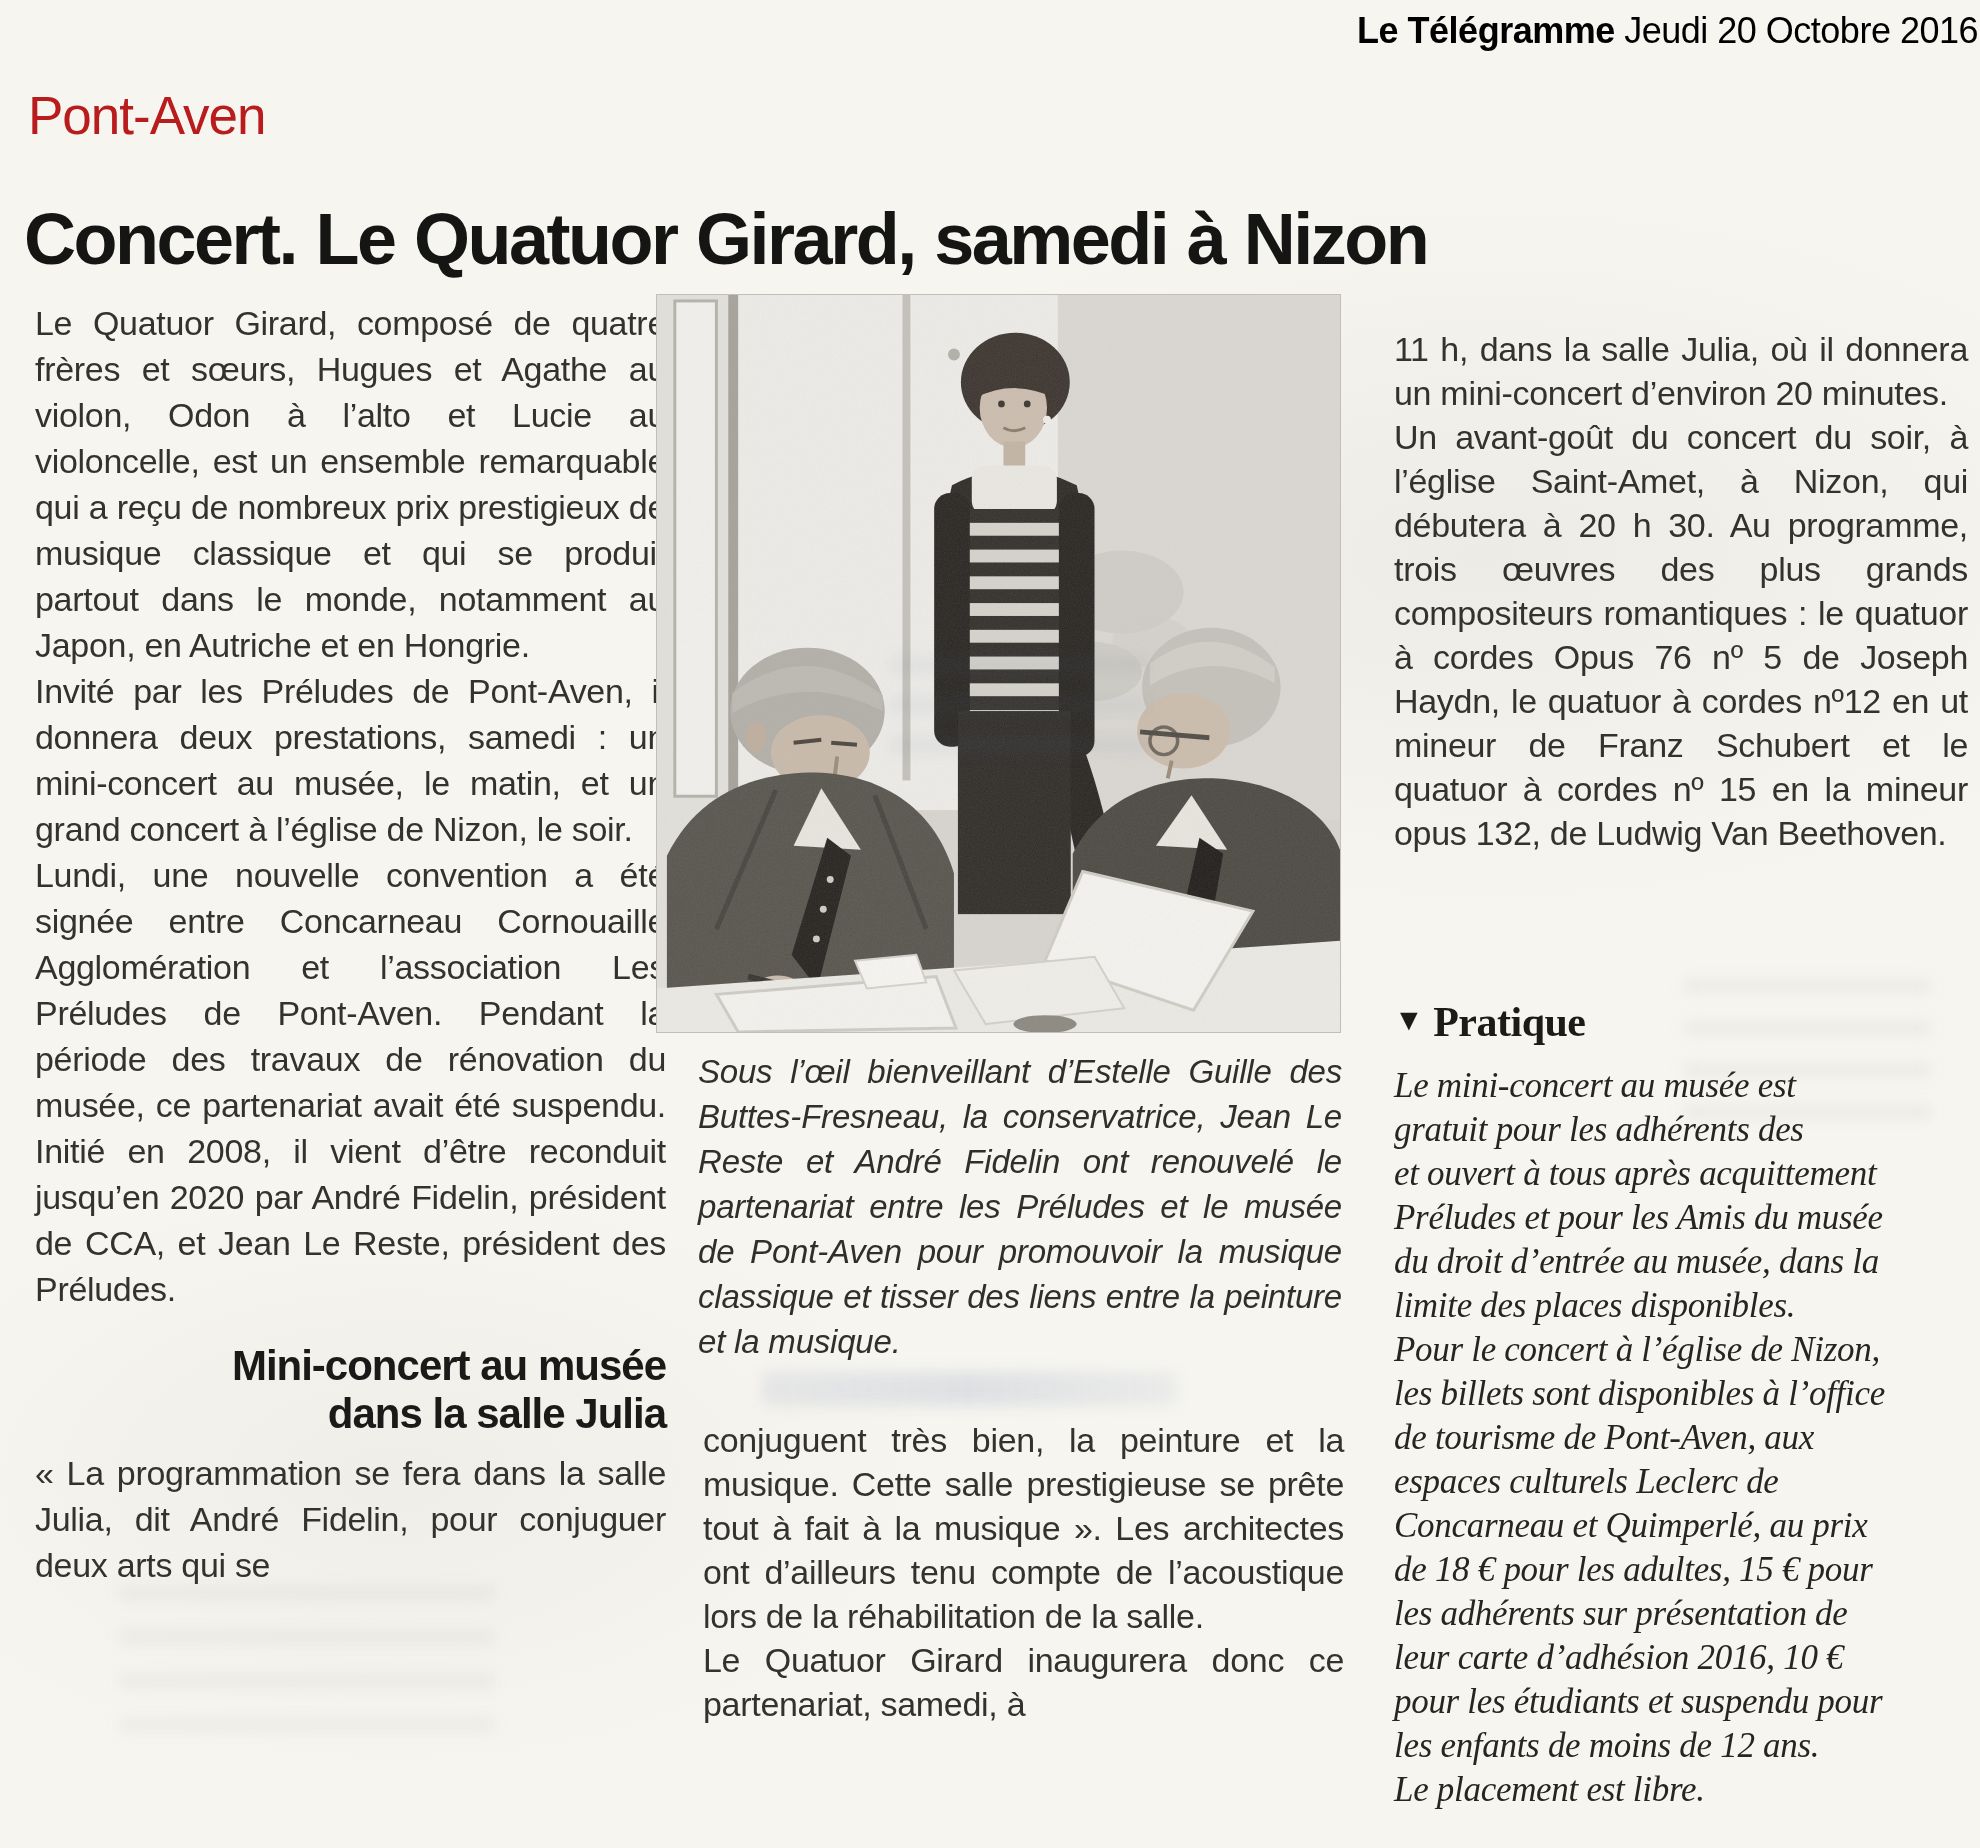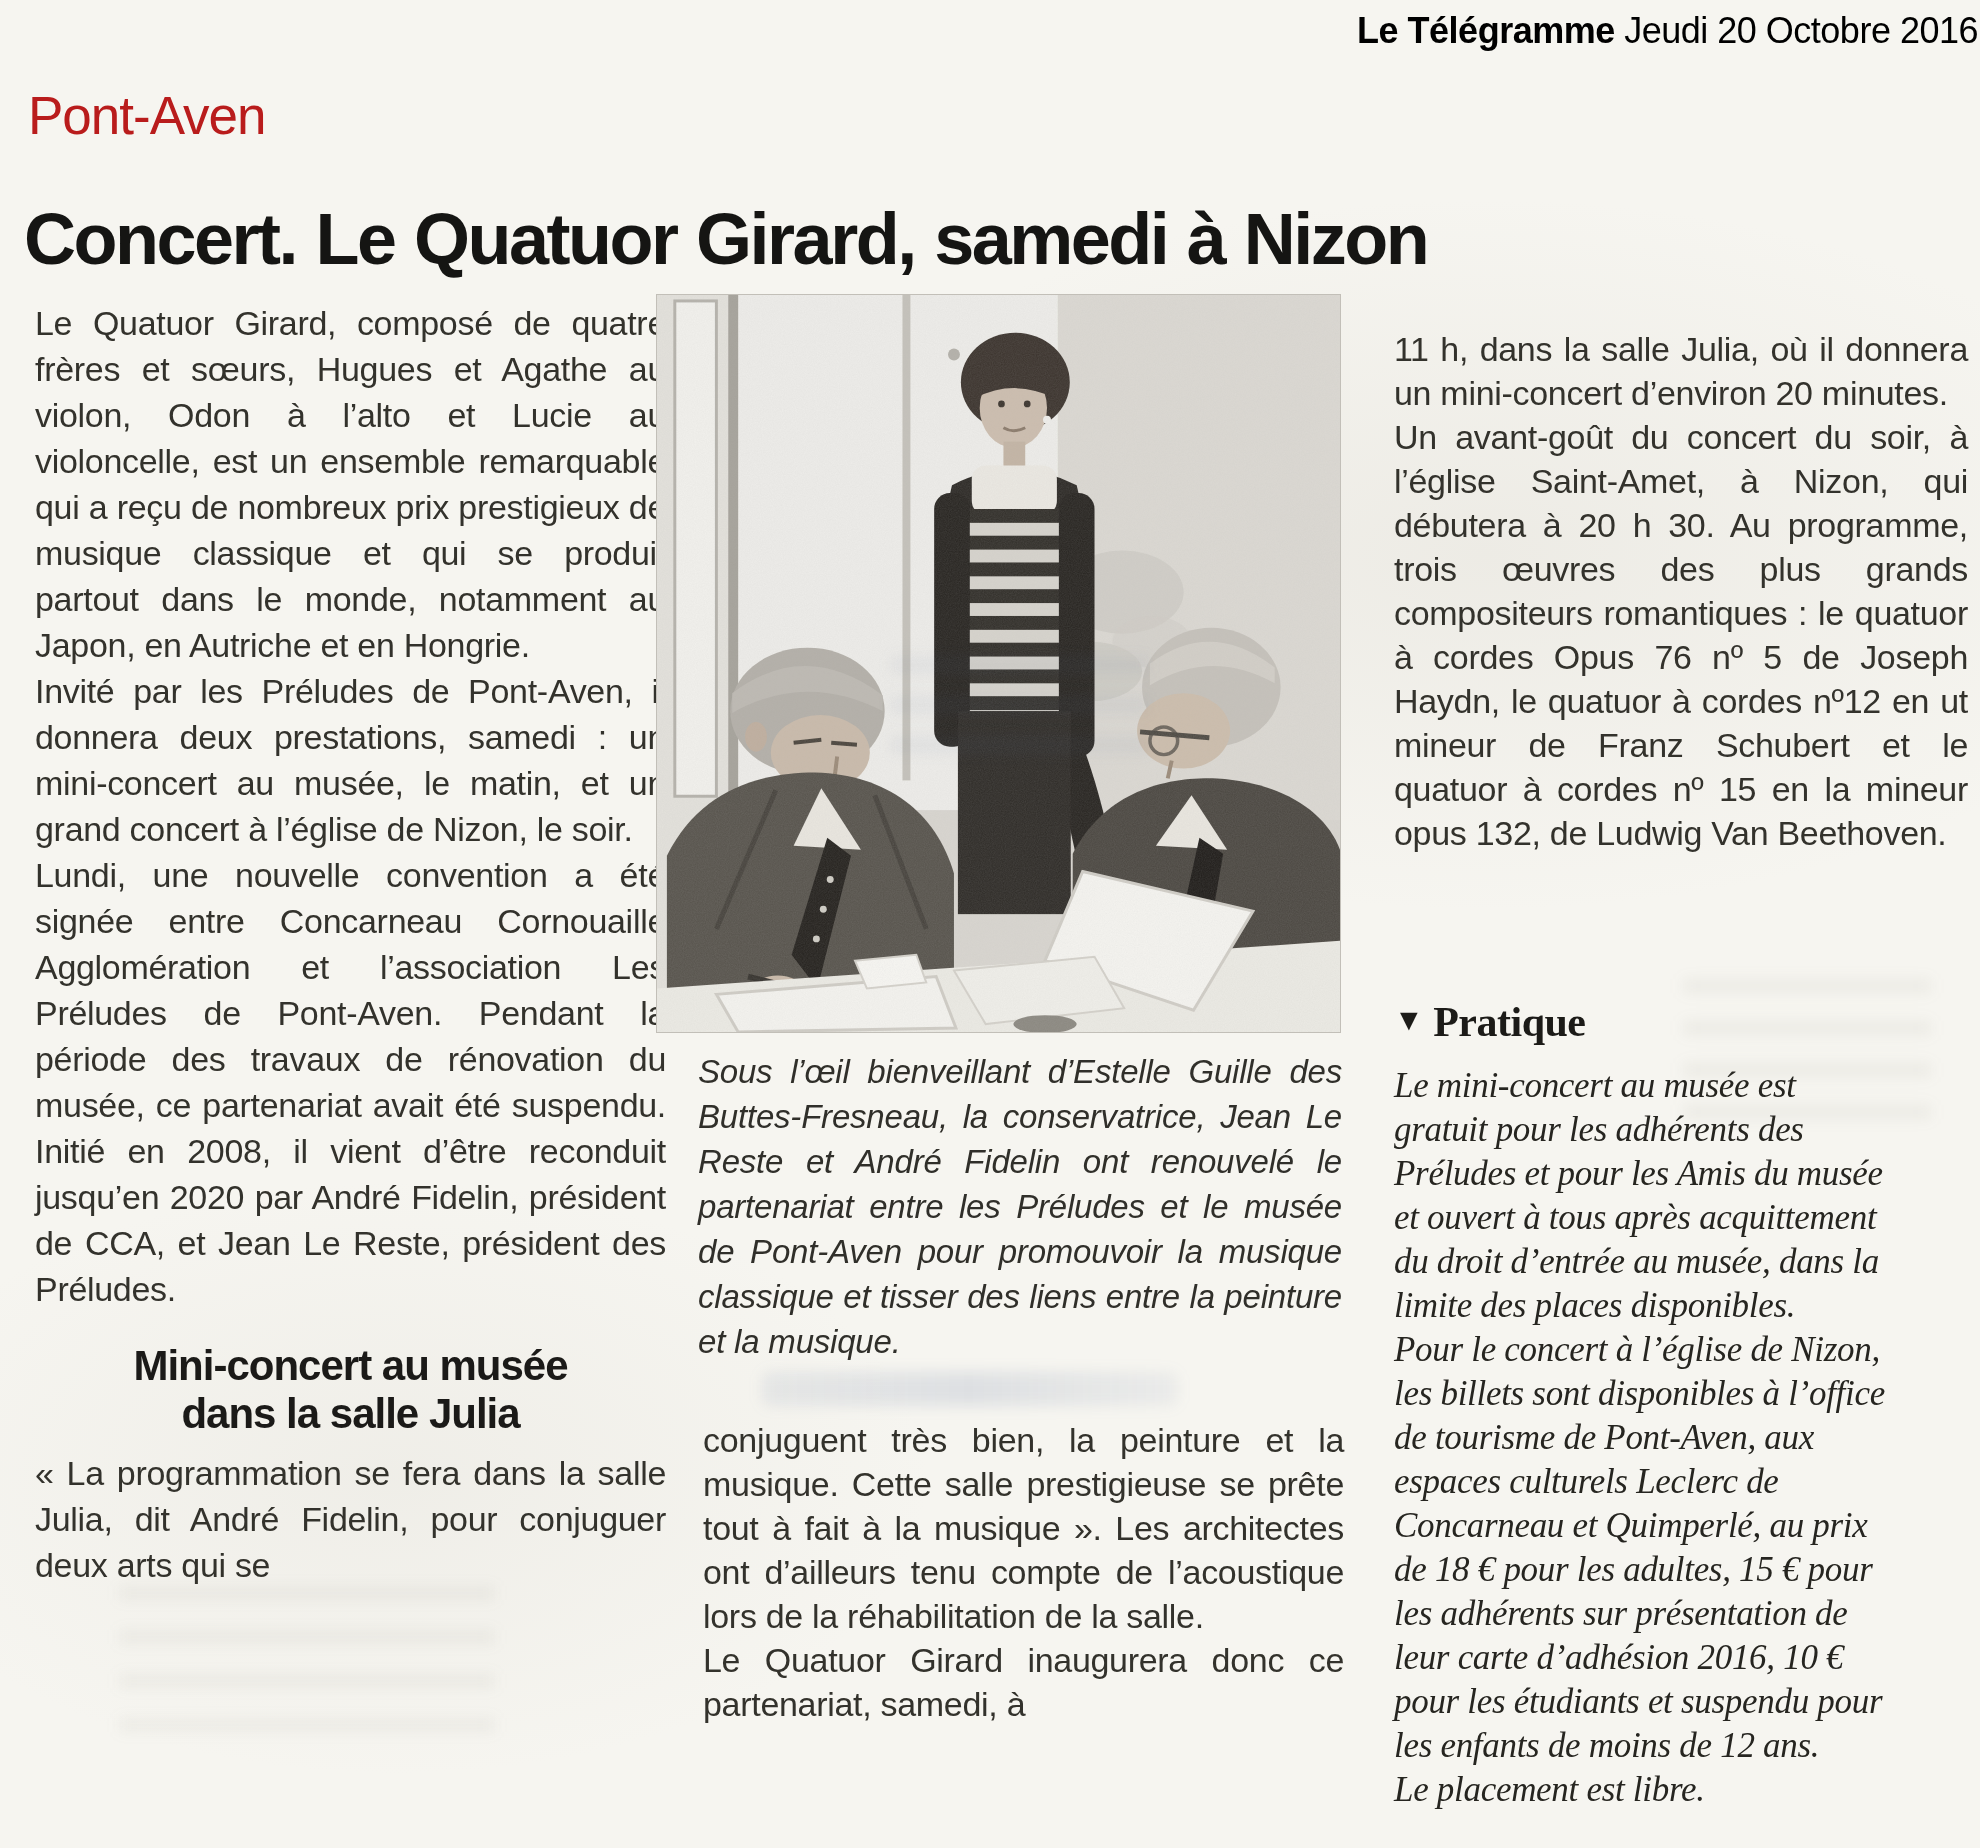--- a/index.html
+++ b/index.html
@@ -200,8 +200,8 @@
   </div>
   <div class="pr-line">Le mini-concert au musée est</div>
   <div class="pr-line">gratuit pour les adhérents des</div>
+  <div class="pr-line">et ouvert à tous après acquittement</div>
   <div class="pr-line">Préludes et pour les Amis du musée</div>
-  <div class="pr-line">et ouvert à tous après acquittement</div>
   <div class="pr-line">du droit d’entrée au musée, dans la</div>
   <div class="pr-line">limite des places disponibles.</div>
   <div class="pr-line">Pour le concert à l’église de Nizon,</div>

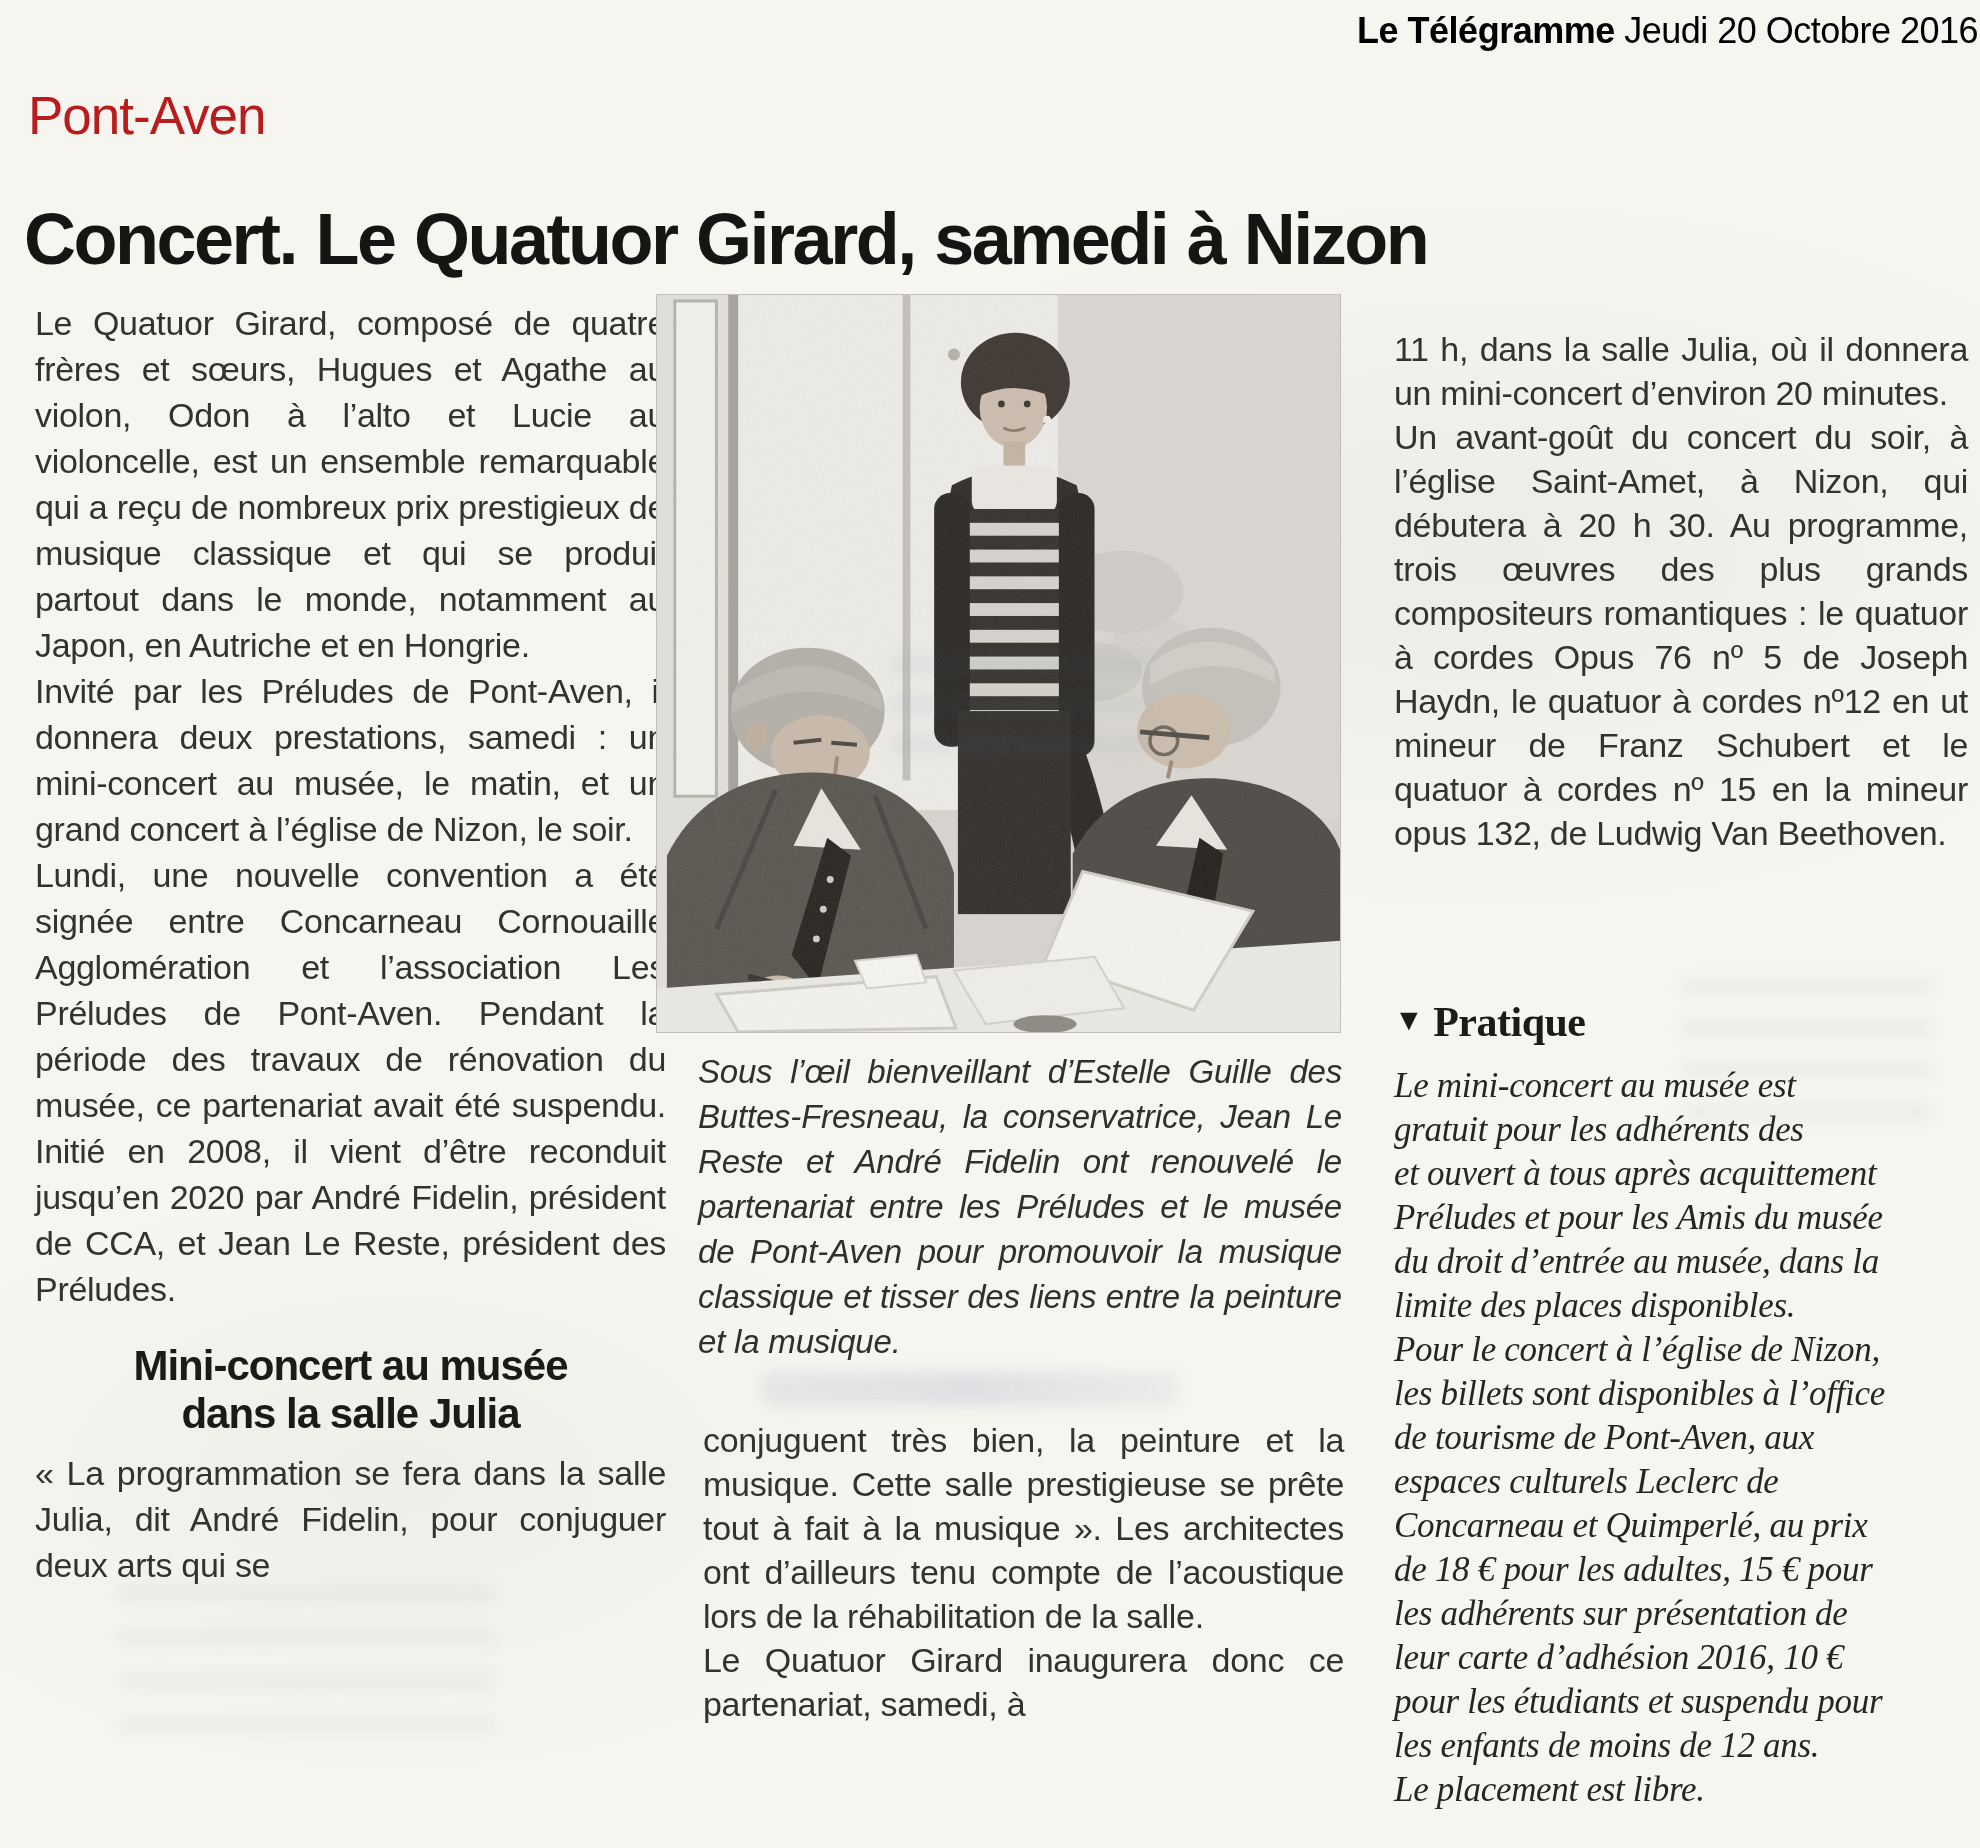--- a/index.html
+++ b/index.html
@@ -37,7 +37,7 @@
   #col3{left:1394px;top:327px;width:574px;line-height:44px;}
   .subhead{
     font-weight:bold;font-size:42px;line-height:48px;color:#1b1a18;
-    margin-top:30px;margin-bottom:12px;text-align:center;letter-spacing:-1px;
+    margin-top:30px;margin-bottom:12px;text-align:right;letter-spacing:-1px;
   }
   .photo-wrap{
     position:absolute;left:656px;top:294px;width:685px;height:739px;

